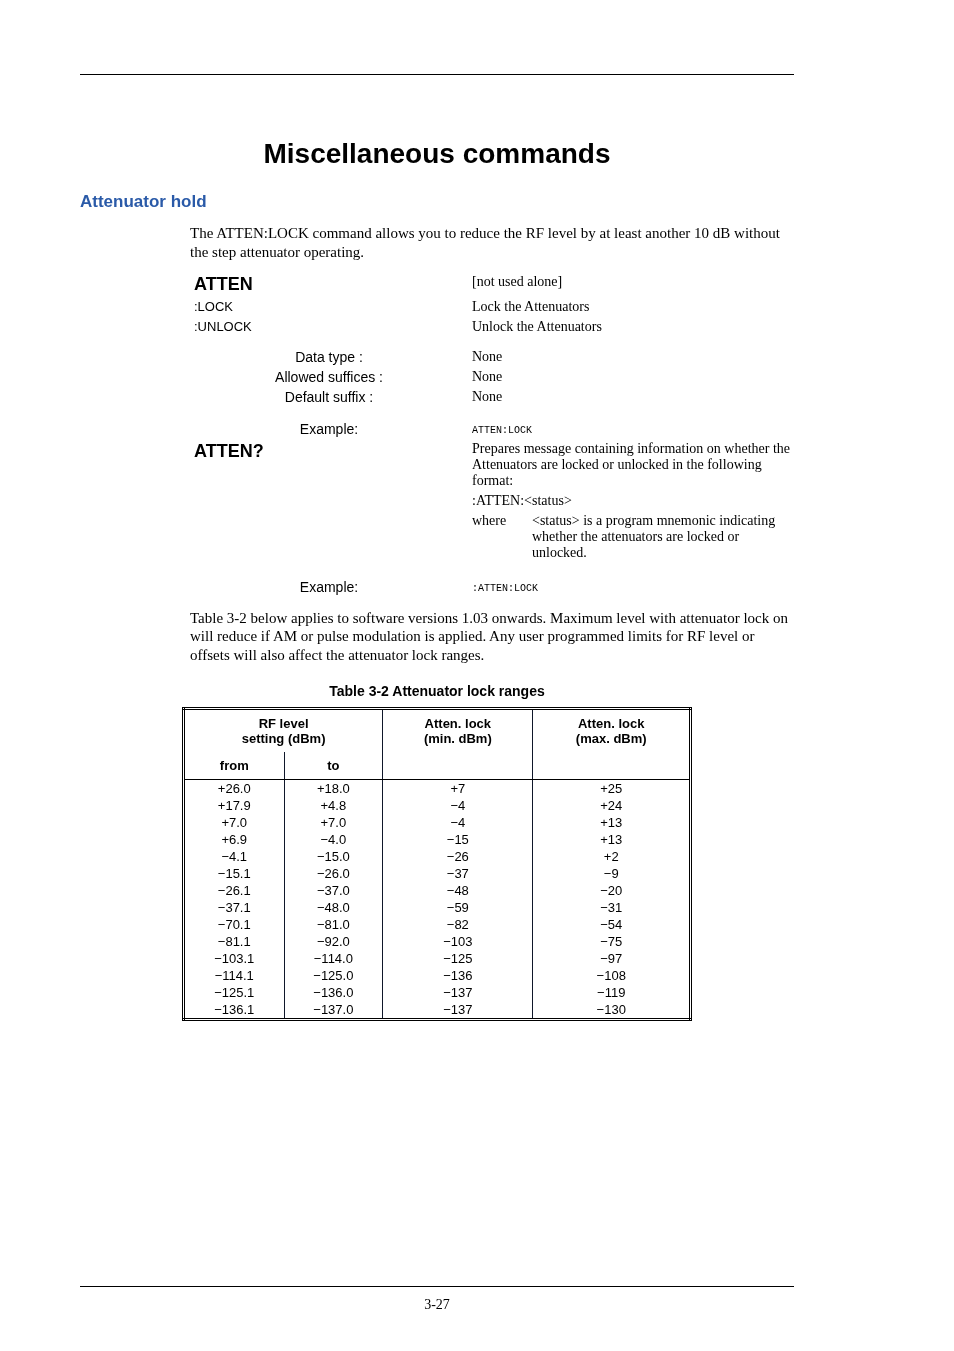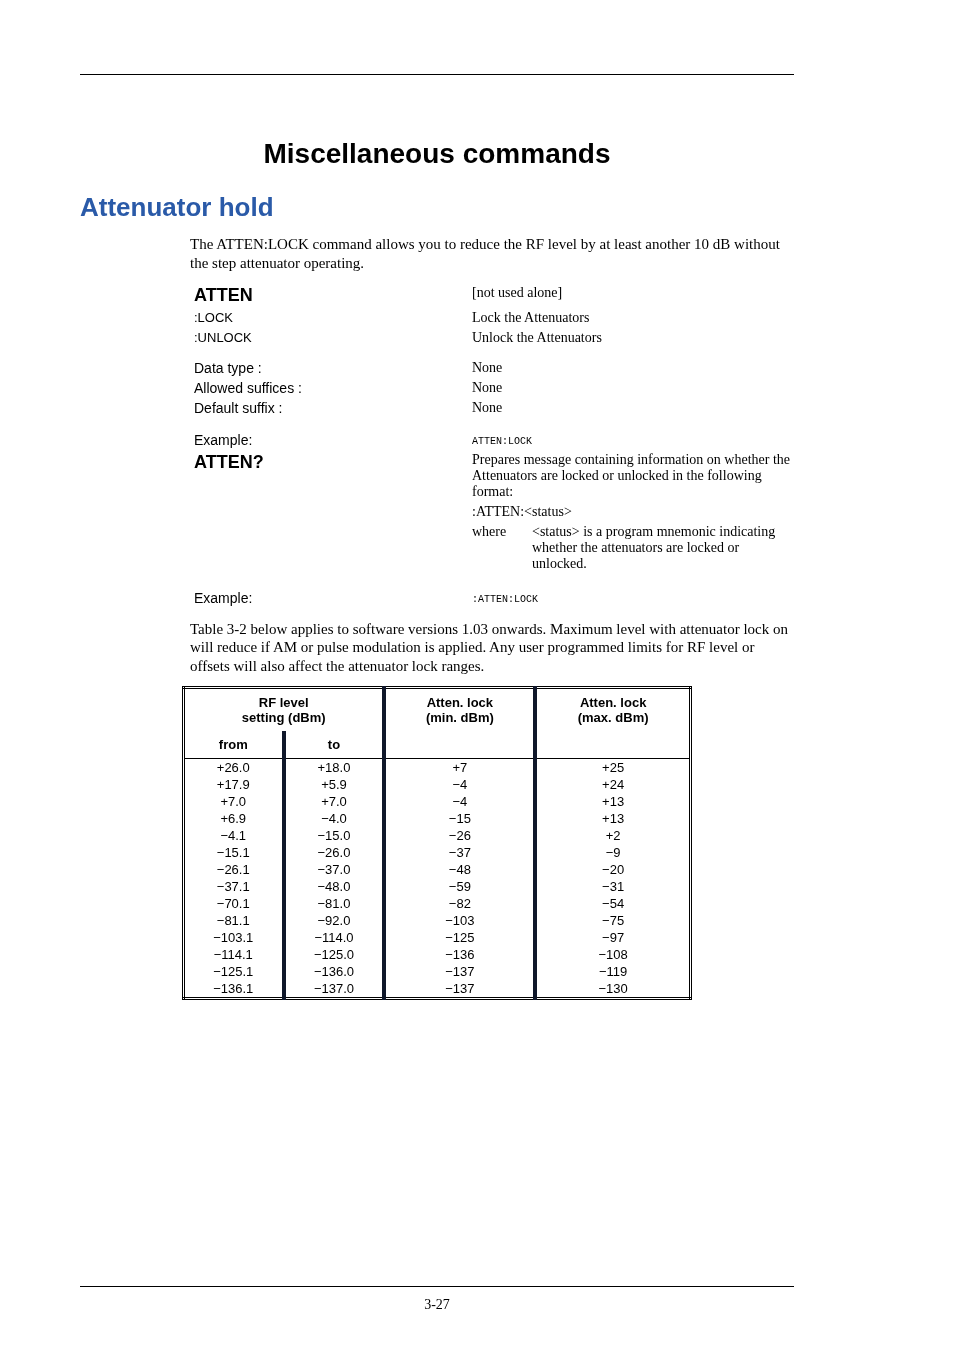--- a/index.html
+++ b/index.html
@@ -55,7 +55,7 @@
   h2.section {
     font-family: Arial, Helvetica, sans-serif;
     font-weight: bold;
-    font-size: 26px;
+    font-size: 17px;
     color: #2a5aa8;
     margin: 10px 0 6px 0;
   }

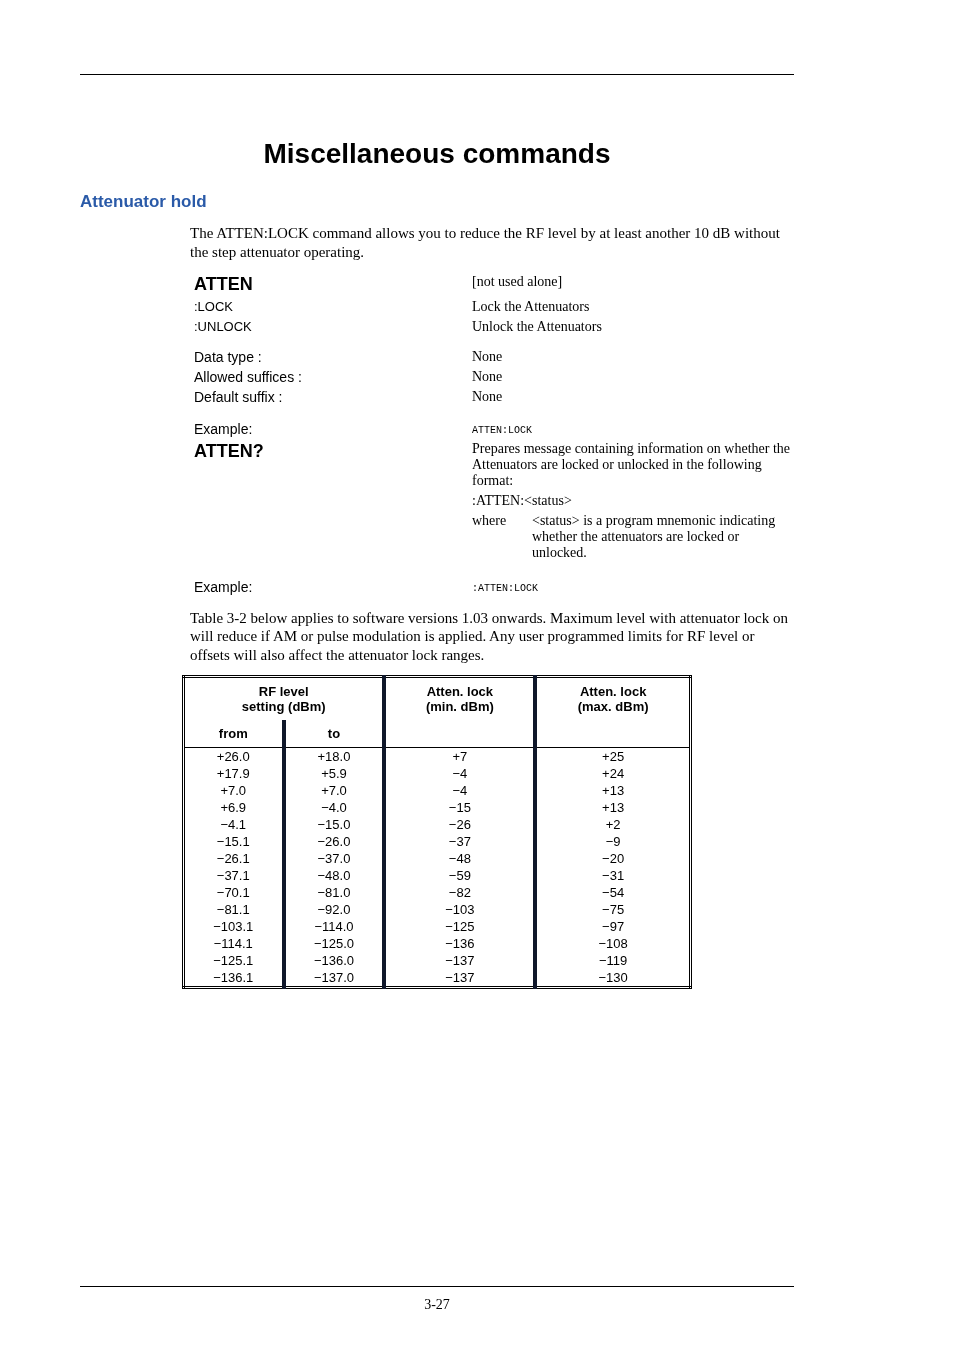--- a/index.html
+++ b/index.html
@@ -91,7 +91,7 @@
     font-size: 10px;
   }
   .roman { font-family: "Times New Roman", serif; margin-top: 12px; }
-  .right-align { text-align: left; padding-right: 14px; }
+  .right-align { text-align: center; padding-right: 14px; }
   .sans-small {
     font-family: Arial, Helvetica, sans-serif;
     font-size: 13px;

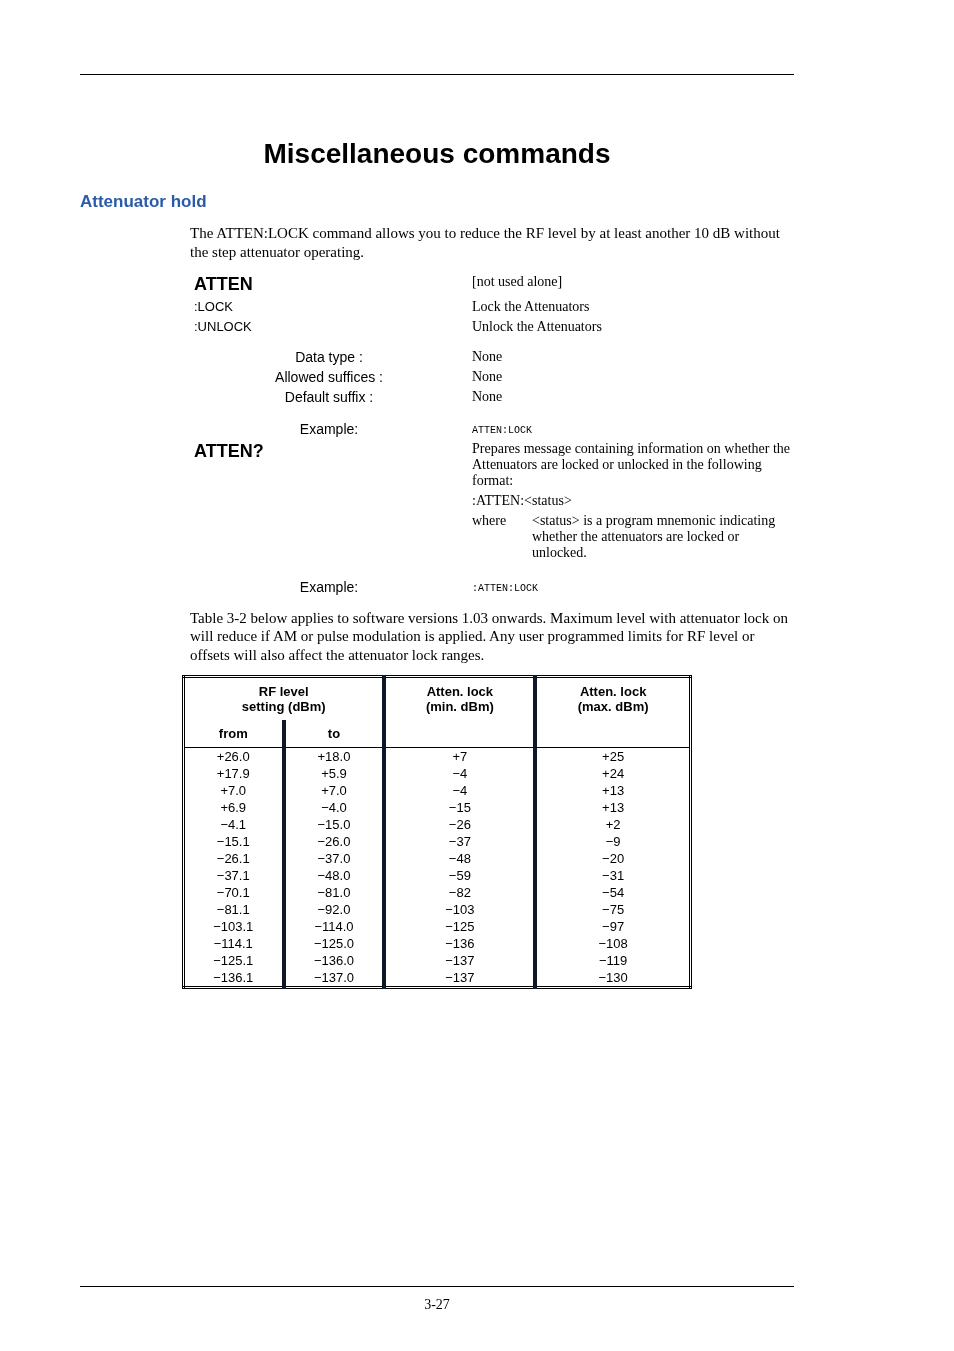--- a/index.html
+++ b/index.html
@@ -212,6 +212,7 @@
 
     <p class="body-para roman">Table 3-2 below applies to software versions 1.03 onwards.  Maximum level with attenuator lock on will reduce if AM or pulse modulation is applied.  Any user programmed limits for RF level or offsets will also affect the attenuator lock ranges.</p>
 
+    <div class="table-caption">Table 3-2  Attenuator lock ranges</div>
 
     <div class="range-table-wrap">
       <table class="range">

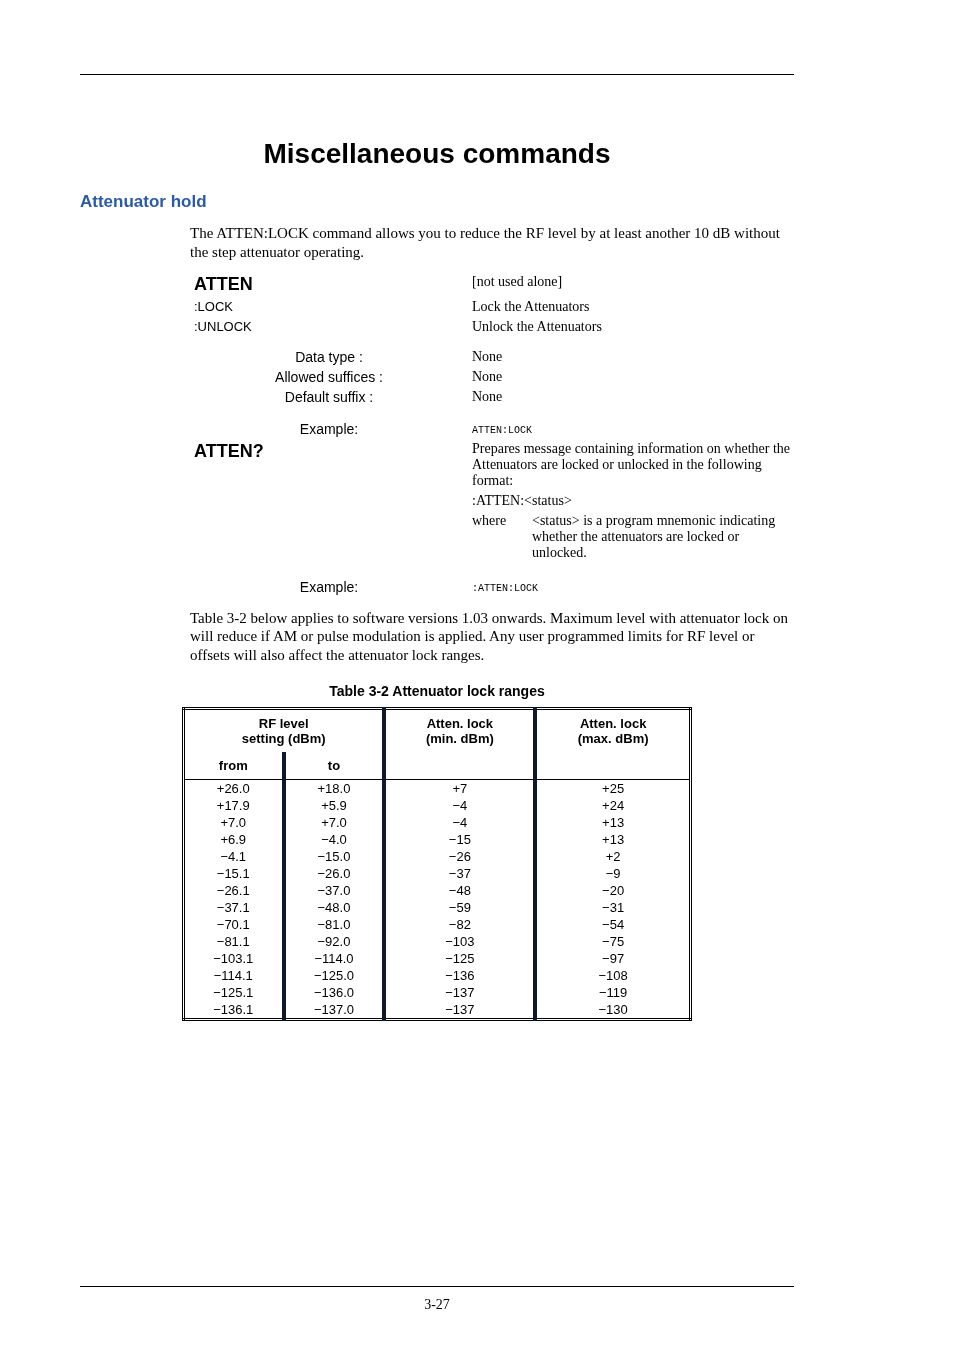--- a/index.html
+++ b/index.html
@@ -122,7 +122,7 @@
   table.range .outer-r { border-right: 3px double #000; }
   table.range .outer-t td, table.range .outer-t th { border-top: 3px double #000; }
   table.range .outer-b td { border-bottom: 3px double #000; }
-  table.range .vline { border-right: 4px solid #0f172a; }
+  table.range .vline { border-right: 1px solid #0f172a; }
   table.range .hline td, table.range .hline th { border-bottom: 1px solid #000; }
   table.range th { font-weight: bold; padding-top:6px; padding-bottom:6px; }
   .pad-top { padding-top: 6px; }

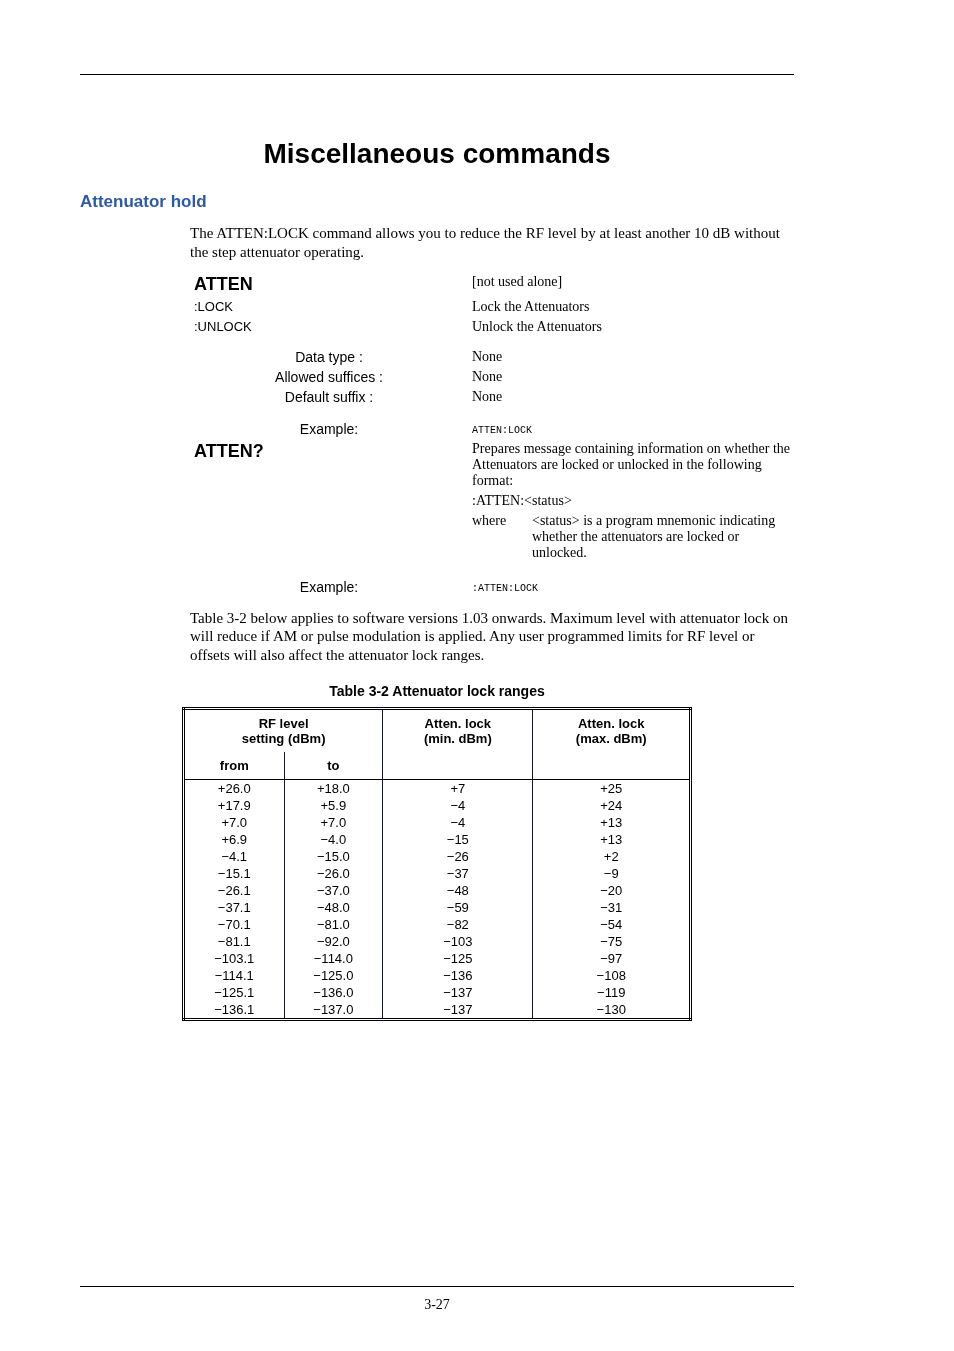--- a/index.html
+++ b/index.html
@@ -238,7 +238,7 @@
             </tr>
             <tr>
               <td class="outer-l vline">+17.9</td>
-              <td class="vline">+5.9</td>
+              <td class="vline">+4.8</td>
               <td class="vline">−4</td>
               <td class="outer-r">+24</td>
             </tr>

